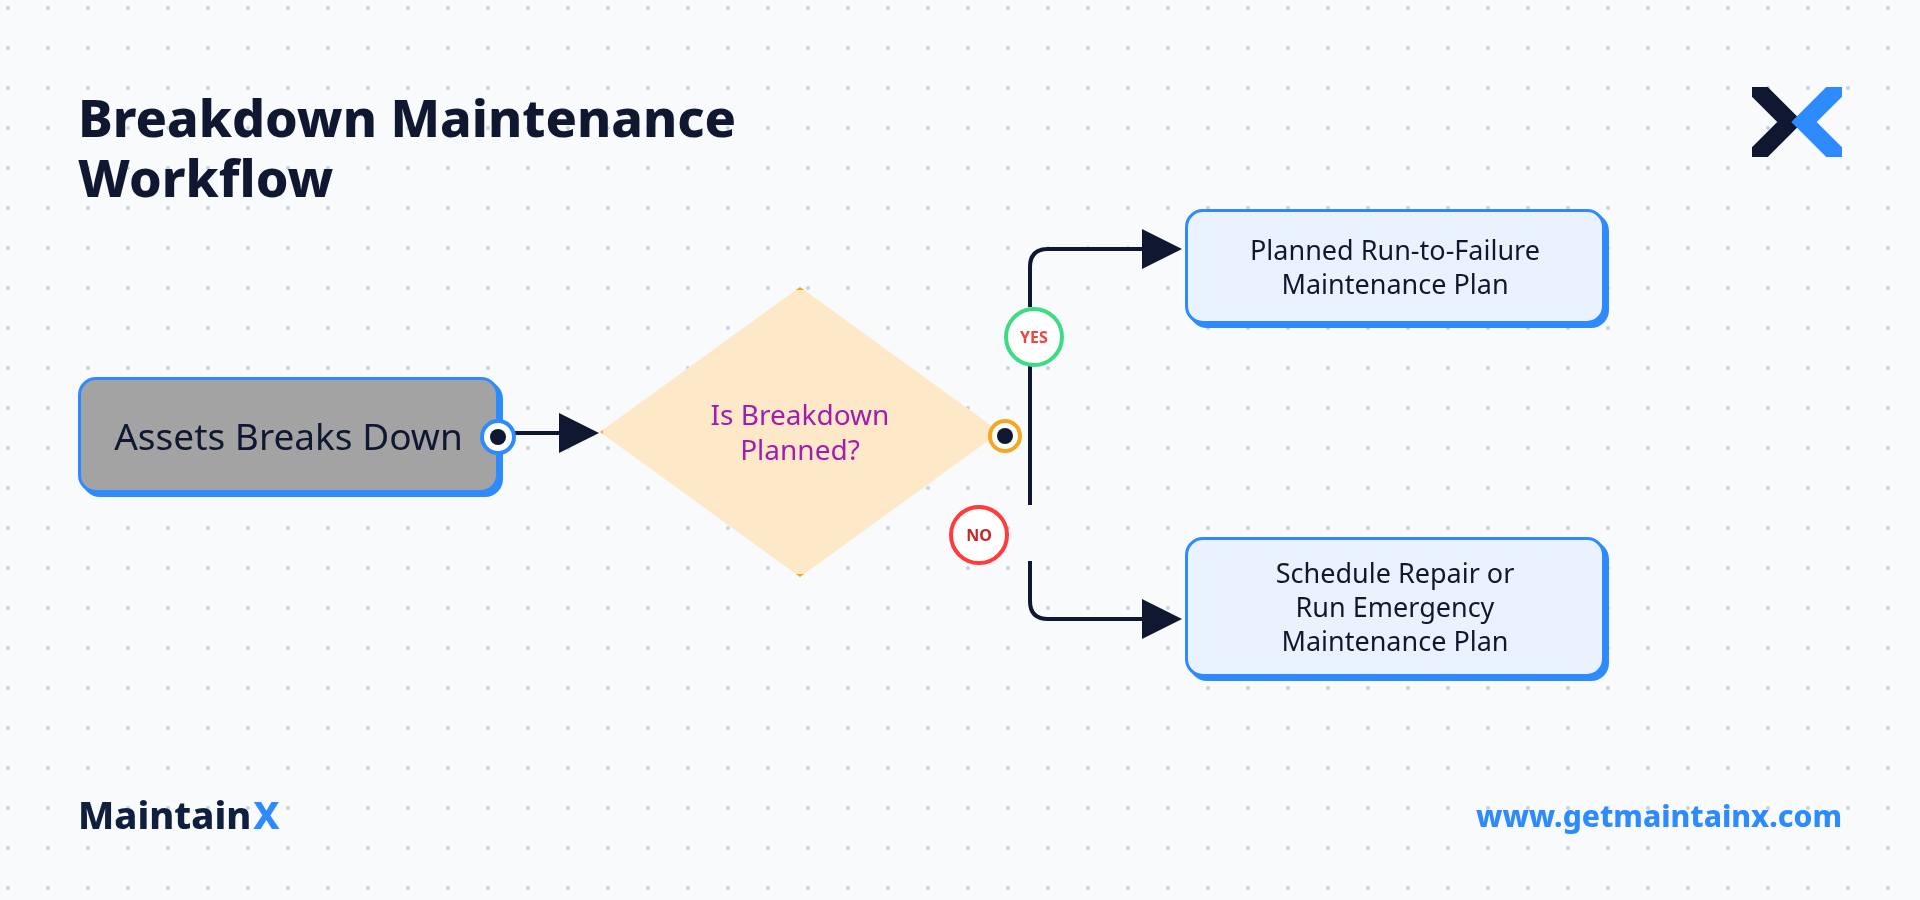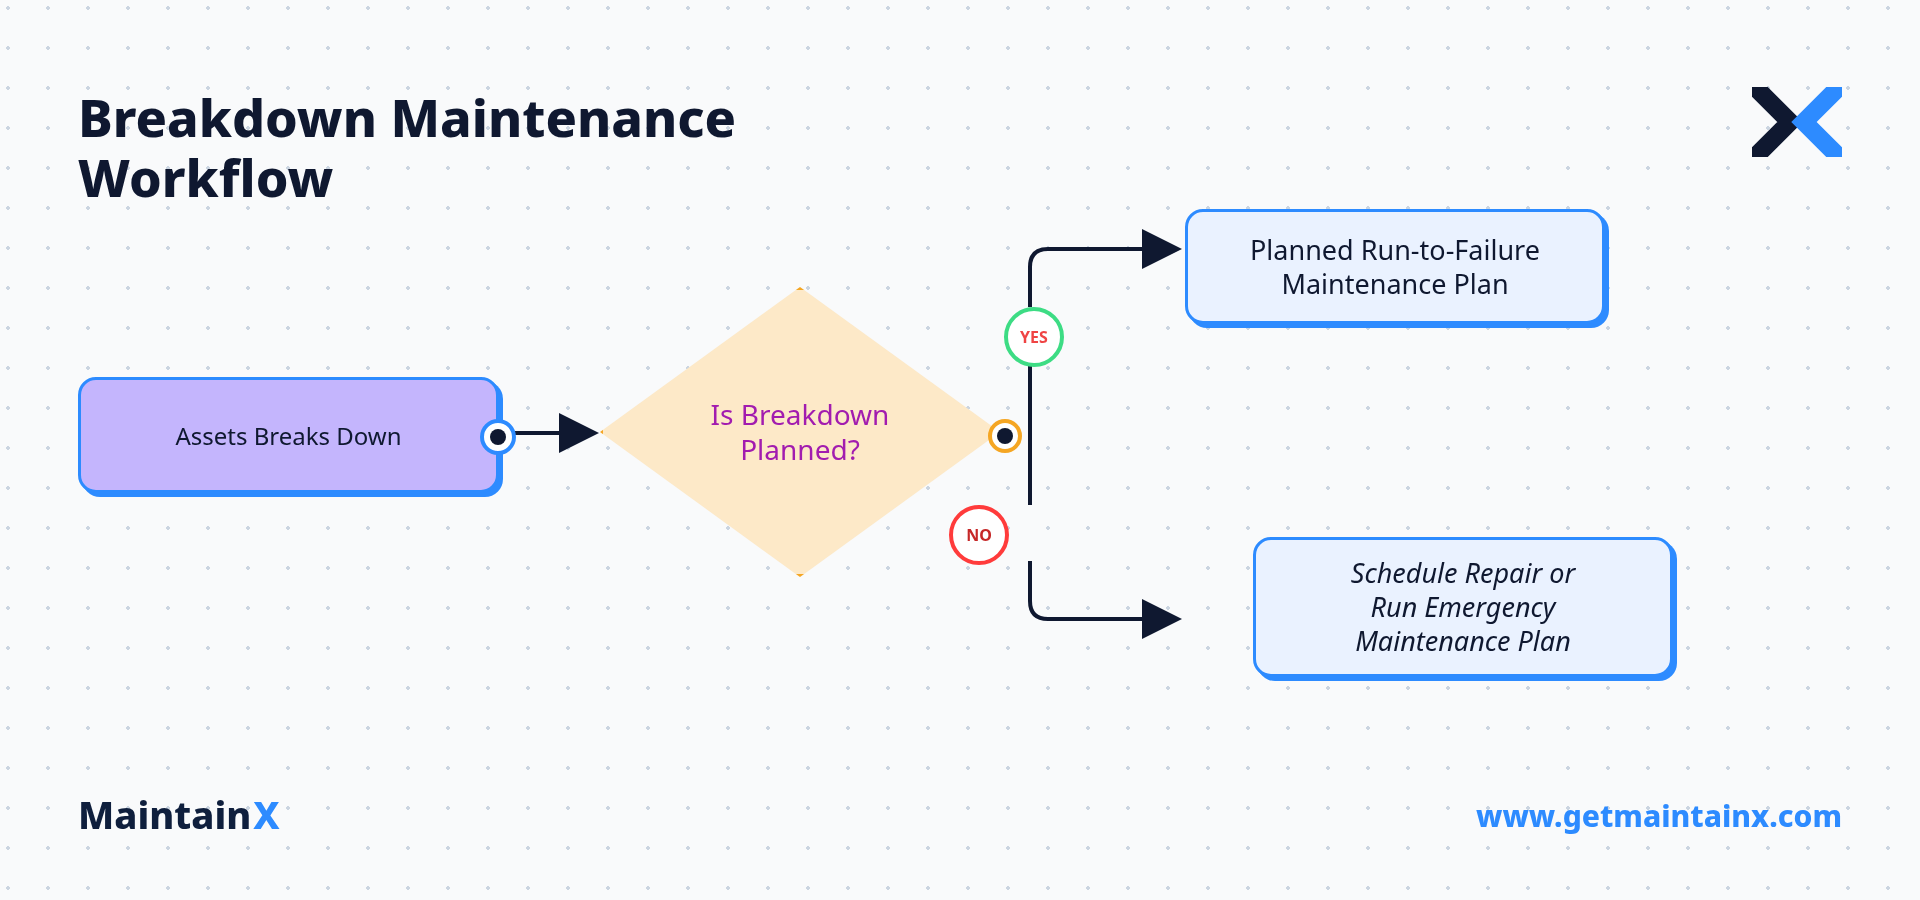--- a/index.html
+++ b/index.html
@@ -15,9 +15,9 @@
 
   
   .start{position:absolute;left:78px;top:350px;width:415px;height:110px;
-    background:#c4b5fd;border:3px solid #2d8bff;border-radius:18px;
+    background:#a3a3a3;border:3px solid #2d8bff;border-radius:18px;
     box-shadow:4px 4px 0 0 #2d8bff;display:flex;align-items:center;
-    justify-content:center;font-size:24px;color:#0f1830;}
+    justify-content:center;font-size:37px;color:#0f1830;}
   .start-port{position:absolute;left:480px;top:392px;width:28px;height:28px;
     border:4px solid #2d8bff;border-radius:50%;background:#fff;}
   .start-port::after{content:"";position:absolute;inset:6px;border-radius:50%;

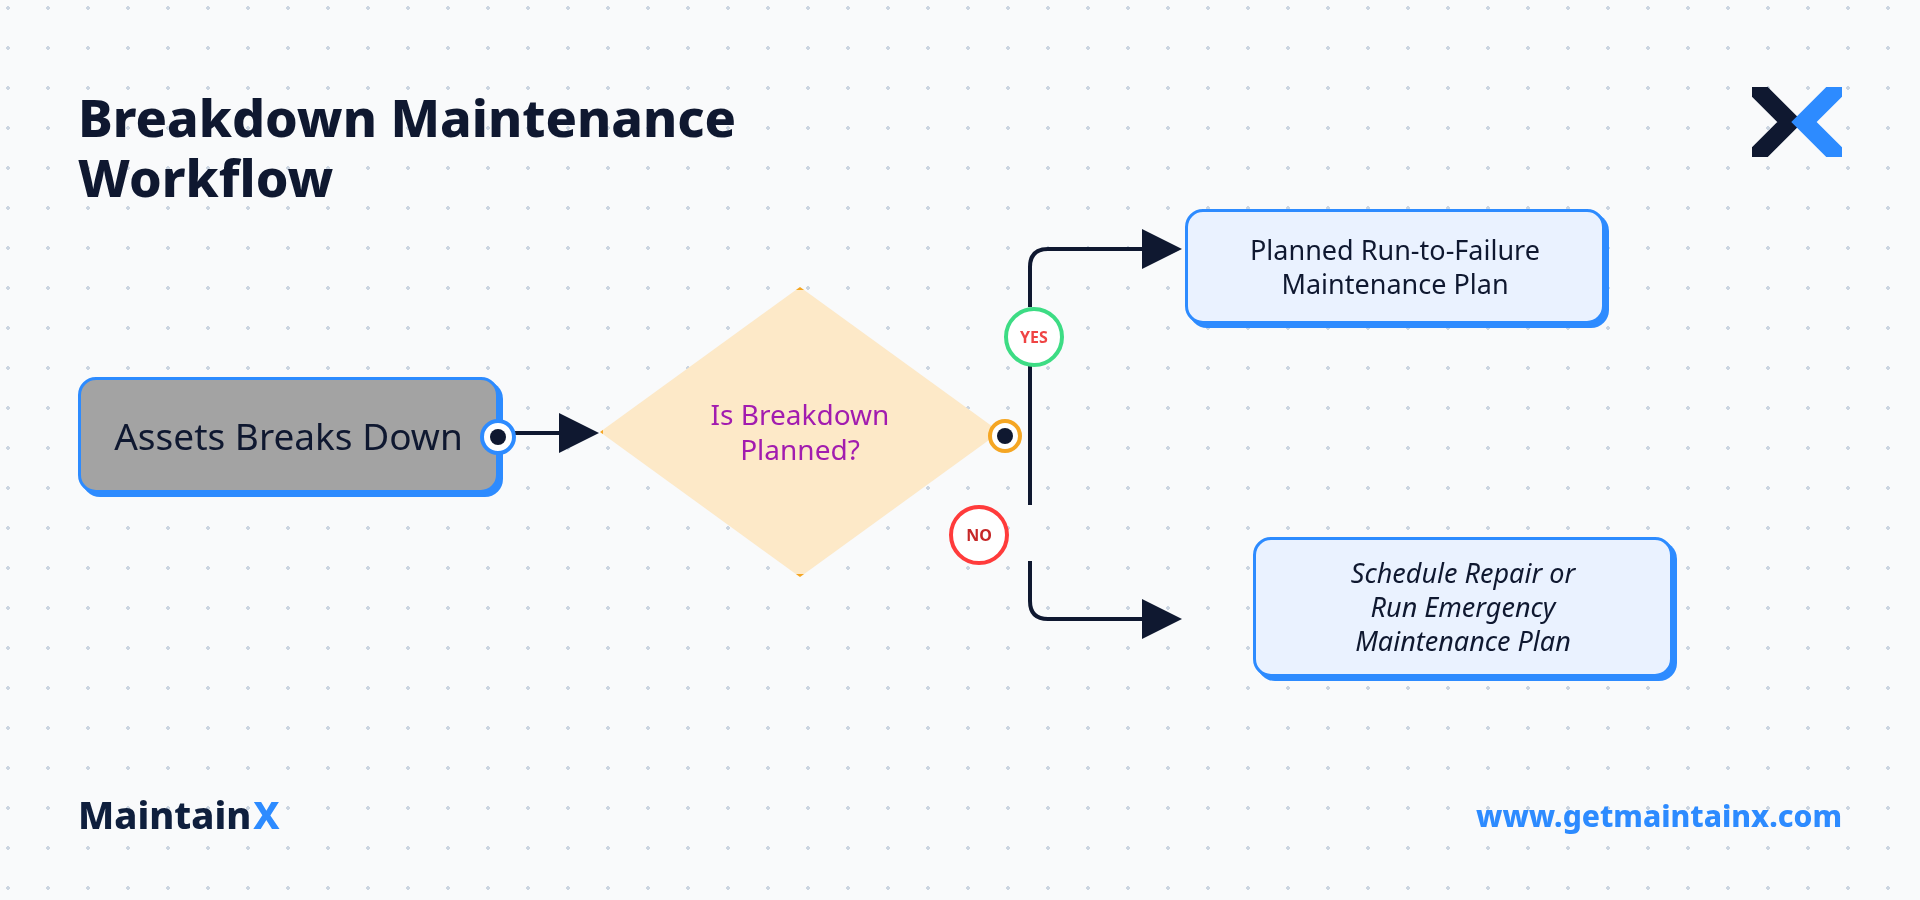--- a/index.html
+++ b/index.html
@@ -43,7 +43,7 @@
     color:#0f1830;white-space:pre-line;line-height:1.25;padding:18px 20px;
     box-sizing:border-box;}
   .out-yes{left:1185px;top:182px;height:115px;}
-  .out-no{left:1253px;top:510px;height:140px;font-style:italic;}
+  .out-no{left:1185px;top:510px;height:140px;}
 
   
   .badge{position:absolute;width:52px;height:52px;border-radius:50%;background:#fff;

